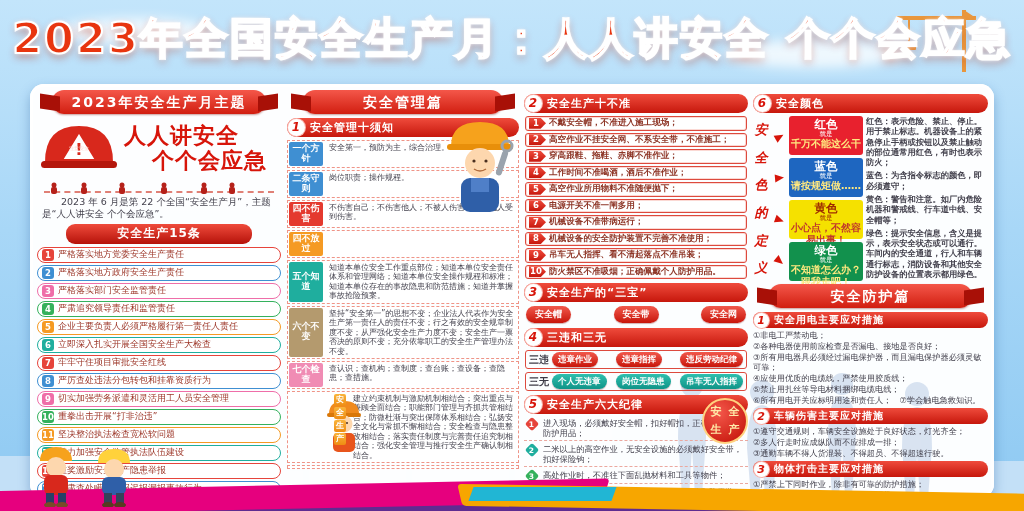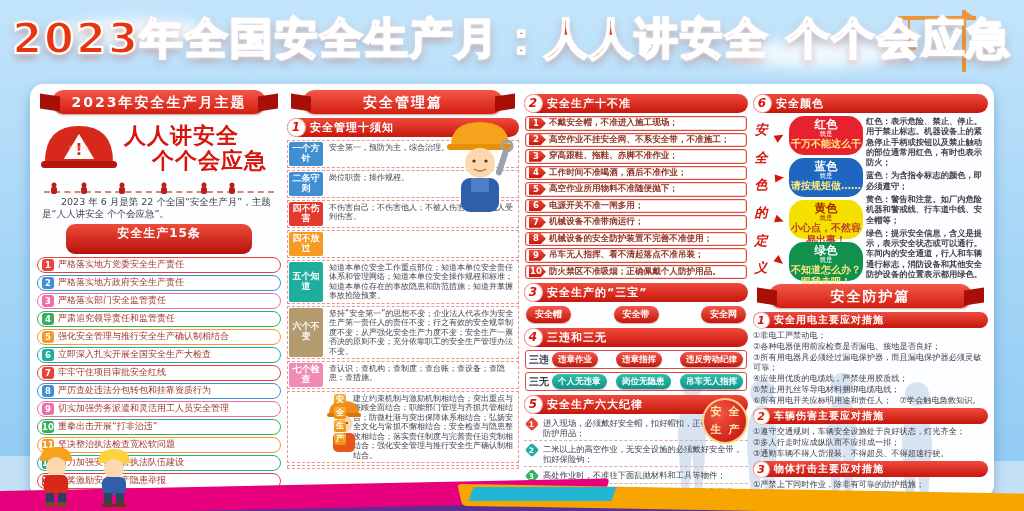--- a/index.html
+++ b/index.html
@@ -116,7 +116,7 @@
   .arrows i{width:0;height:0;border-top:4px solid transparent;border-bottom:4px solid transparent;
             border-left:9px solid #d7150a;display:block;}
   .boxes{flex:none;width:74px;display:flex;flex-direction:column;gap:3px;}
-  .cbox{height:39px;border-radius:15px;text-align:center;color:#fff;padding-top:2px;box-sizing:border-box;}
+  .cbox{height:39px;border-radius:3px;text-align:center;color:#fff;padding-top:2px;box-sizing:border-box;}
   .cbox .bn{font-size:11.5px;font-weight:900;line-height:1.1;}
   .cbox .bs{font-size:6.5px;line-height:1.2;}
   .cbox .bp{font-size:10px;font-weight:bold;line-height:1.2;color:#ffe97f;}

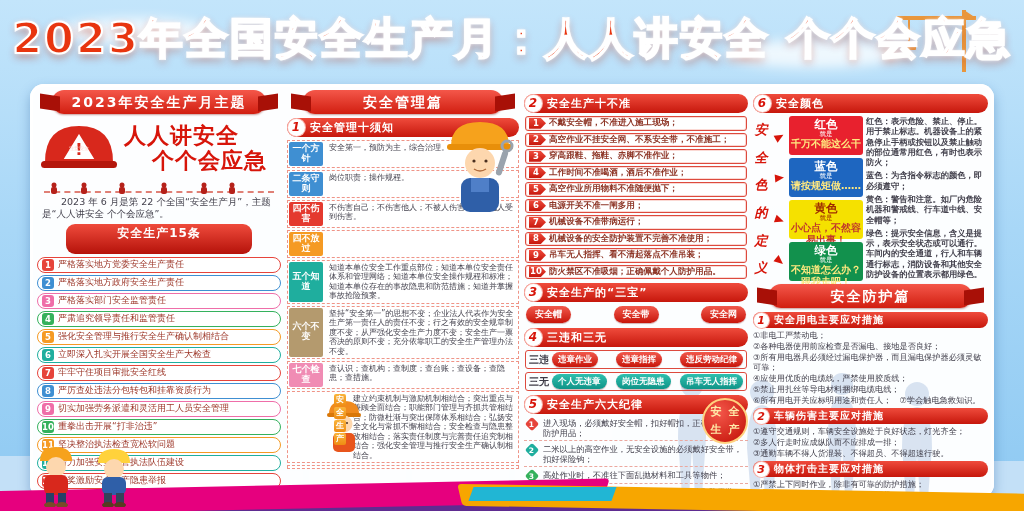--- a/index.html
+++ b/index.html
@@ -62,7 +62,7 @@
   .sil-strip{margin:1px 8px 2px;border-bottom:2px dashed #e08076;height:12px;}
   .intro{font-size:9.5px;color:#44424e;line-height:1.3;margin:3px 6px;text-indent:2em;}
   .badge15{
-    height:30px;line-height:18px;margin:1px 30px 3px;border-radius:9px;text-align:center;
+    height:20px;line-height:18px;margin:1px 30px 3px;border-radius:9px;text-align:center;
     background:linear-gradient(180deg,#ef4b3c,#b5120a);color:#fff;font-weight:bold;font-size:12px;letter-spacing:1px;
   }
   .s15{display:flex;align-items:center;gap:4px;border:1px solid var(--c);border-radius:8px;

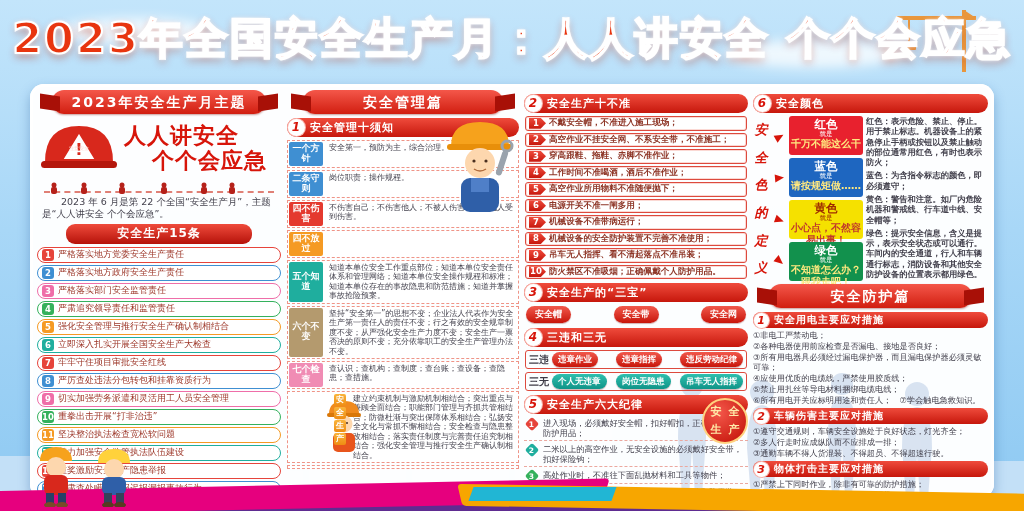--- a/index.html
+++ b/index.html
@@ -242,7 +242,7 @@
         </div>
         <div class="s15" style="--c: #f59a23;">
           <span class="n">5</span>
-          <span class="t">强化安全管理与推行安全生产确认制相结合</span>
+          <span class="t">企业主要负责人必须严格履行第一责任人责任</span>
         </div>
         <div class="s15" style="--c: #1fae9e;">
           <span class="n">6</span>

